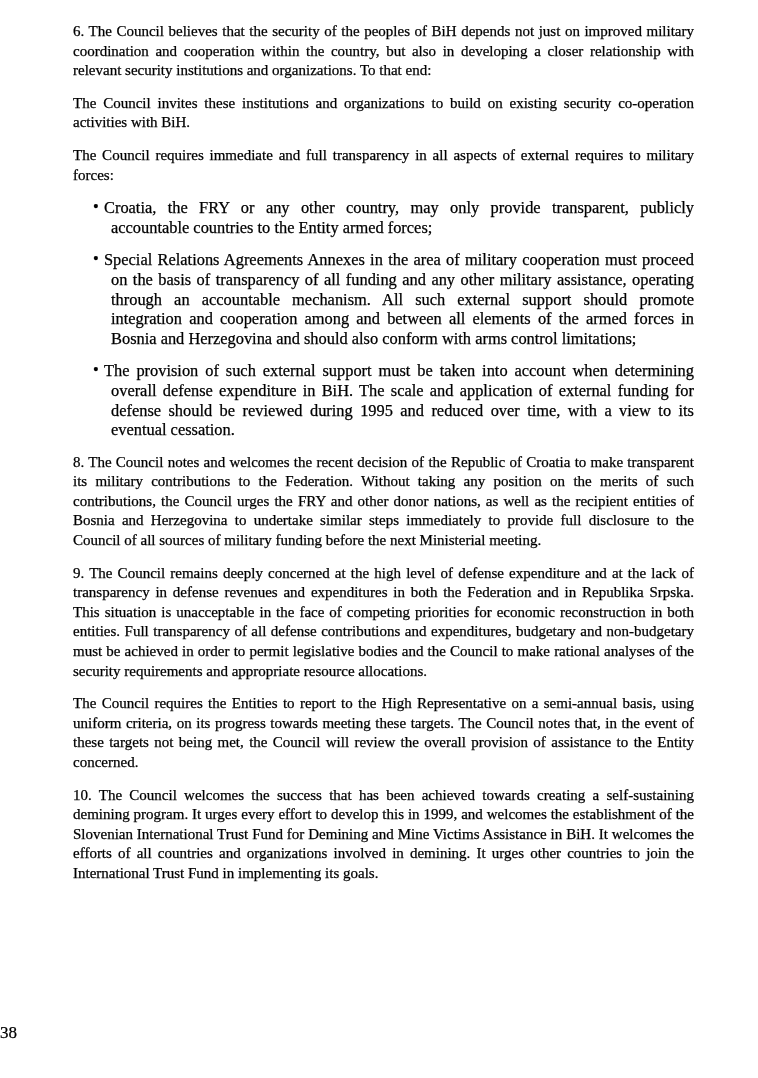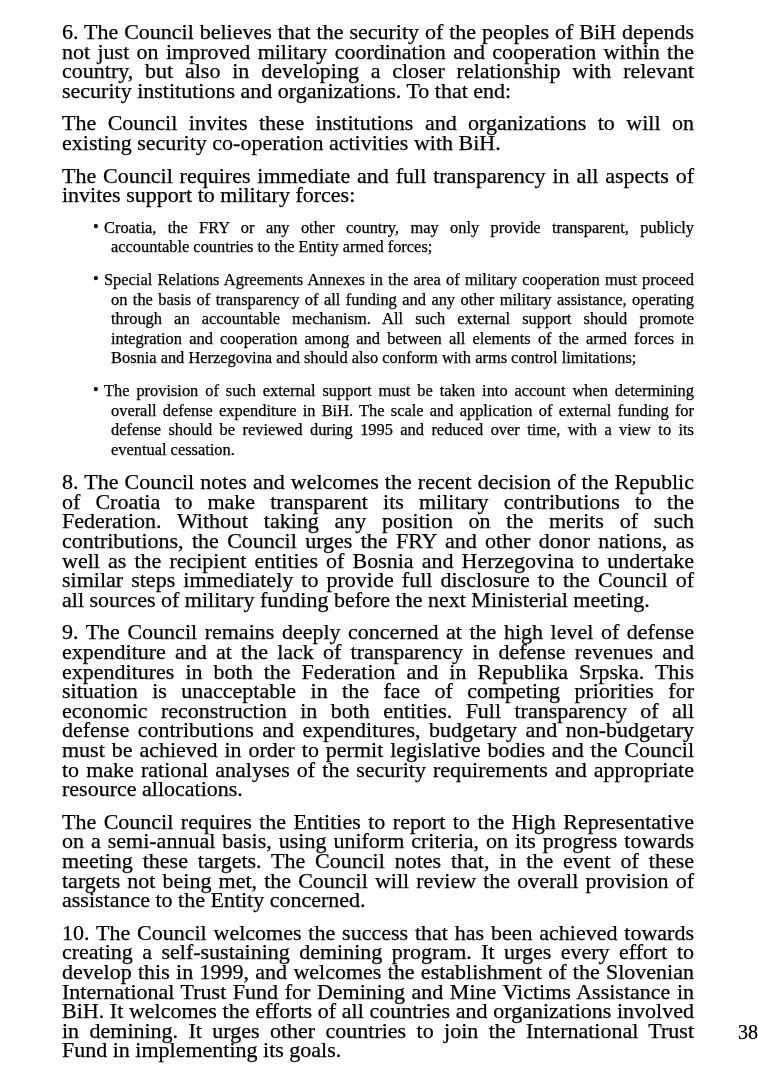--- a/index.html
+++ b/index.html
@@ -23,8 +23,8 @@
     width: 637px;
   }
   .para {
-    margin: 0 0 13px 5px;
-    font-size: 22px;
+    margin: 0 0 13px 16px;
+    font-size: 15px;
     line-height: 19.6px;
     text-align: justify;
     -webkit-text-stroke: 0.25px #000;

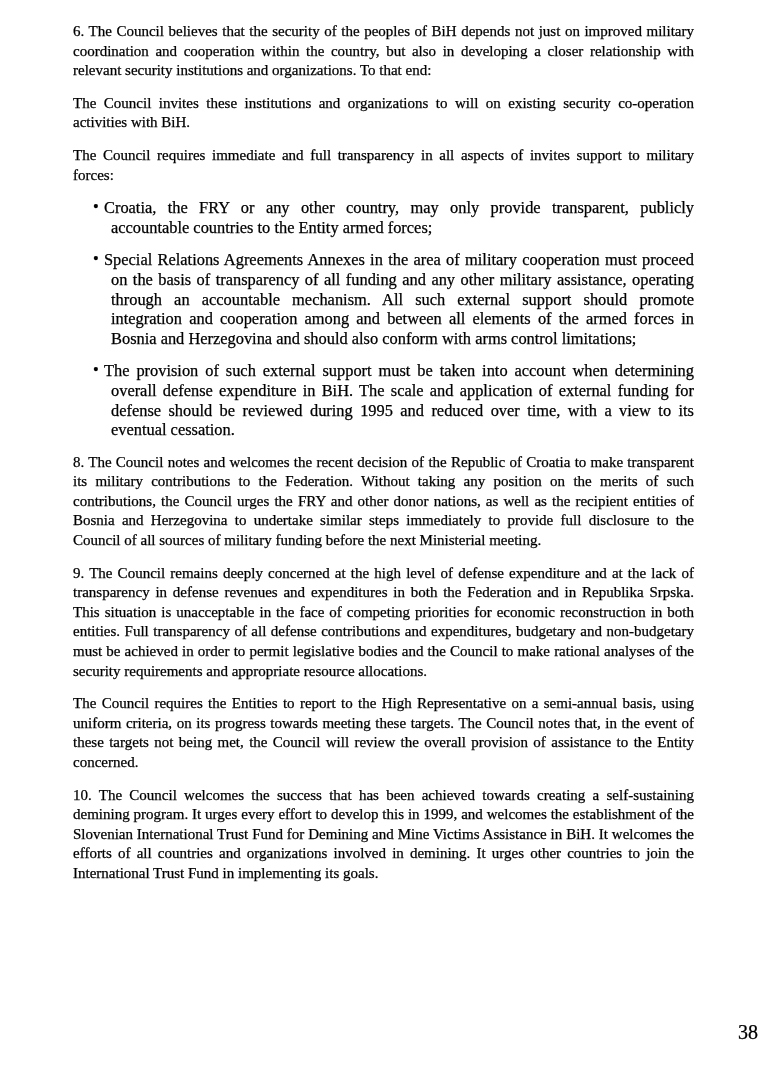--- a/index.html
+++ b/index.html
@@ -68,7 +68,7 @@
 
     <p class="para">6.  The Council believes that the security of the peoples of BiH depends not just on improved military coordination and cooperation within the country, but also in developing a closer relationship with relevant security institutions and organizations. To that end:</p>
 
-    <p class="para">The Council invites these institutions and organizations to will on existing security co-operation activities with BiH.</p>
+    <p class="para">The Council invites these institutions and organizations to build on existing security co-operation activities with BiH.</p>
 
     <p class="para">The Council requires immediate and full transparency in all aspects of invites support to military forces:</p>
 

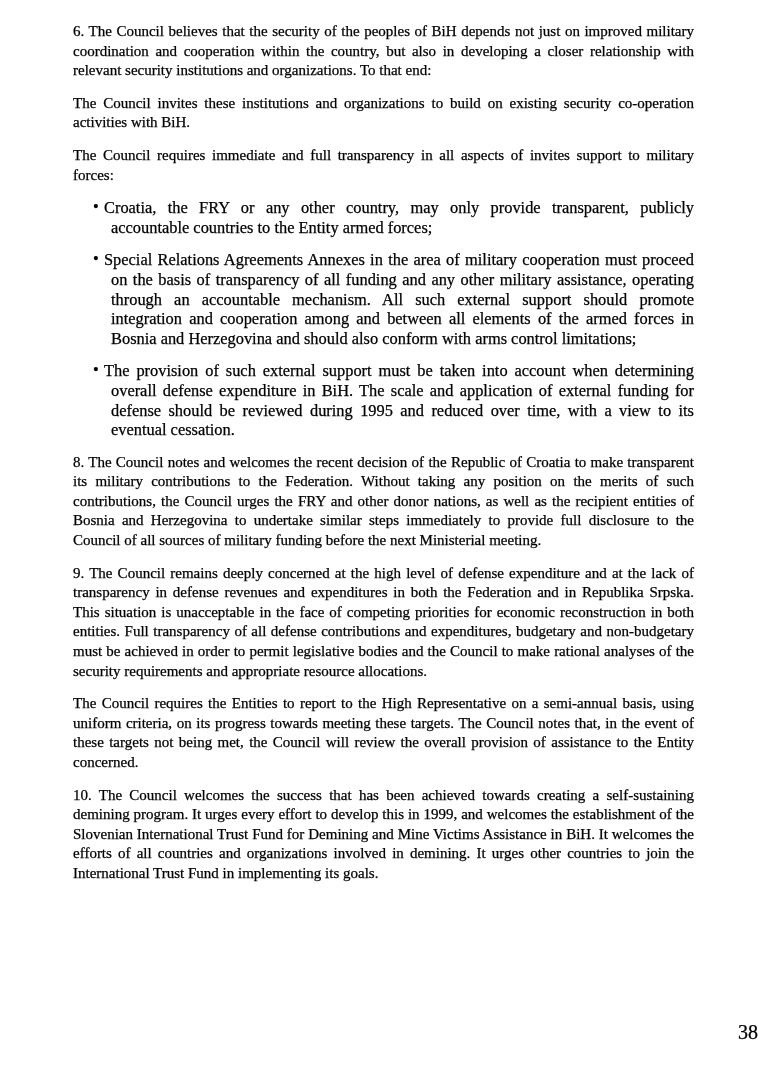--- a/index.html
+++ b/index.html
@@ -70,7 +70,7 @@
 
     <p class="para">The Council invites these institutions and organizations to build on existing security co-operation activities with BiH.</p>
 
-    <p class="para">The Council requires immediate and full transparency in all aspects of invites support to military forces:</p>
+    <p class="para">The Council requires immediate and full transparency in all aspects of external requires to military forces:</p>
 
     <div class="bullet-item">
       <span class="bullet-marker">•</span>

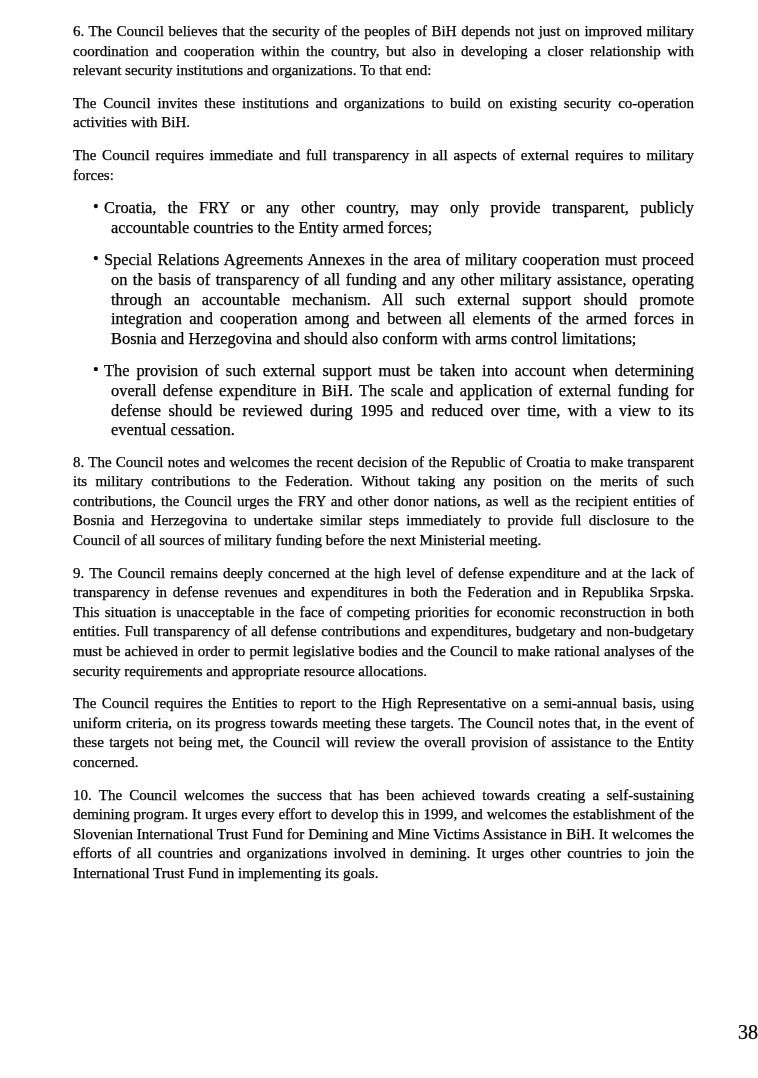--- a/index.html
+++ b/index.html
@@ -54,8 +54,8 @@
     left: 0;
     right: 0;
     top: 1023px;
-    text-align: right;
-    font-size: 20px;
+    text-align: left;
+    font-size: 17px;
     line-height: 19.6px;
     -webkit-text-stroke: 0.25px #000;
   }

